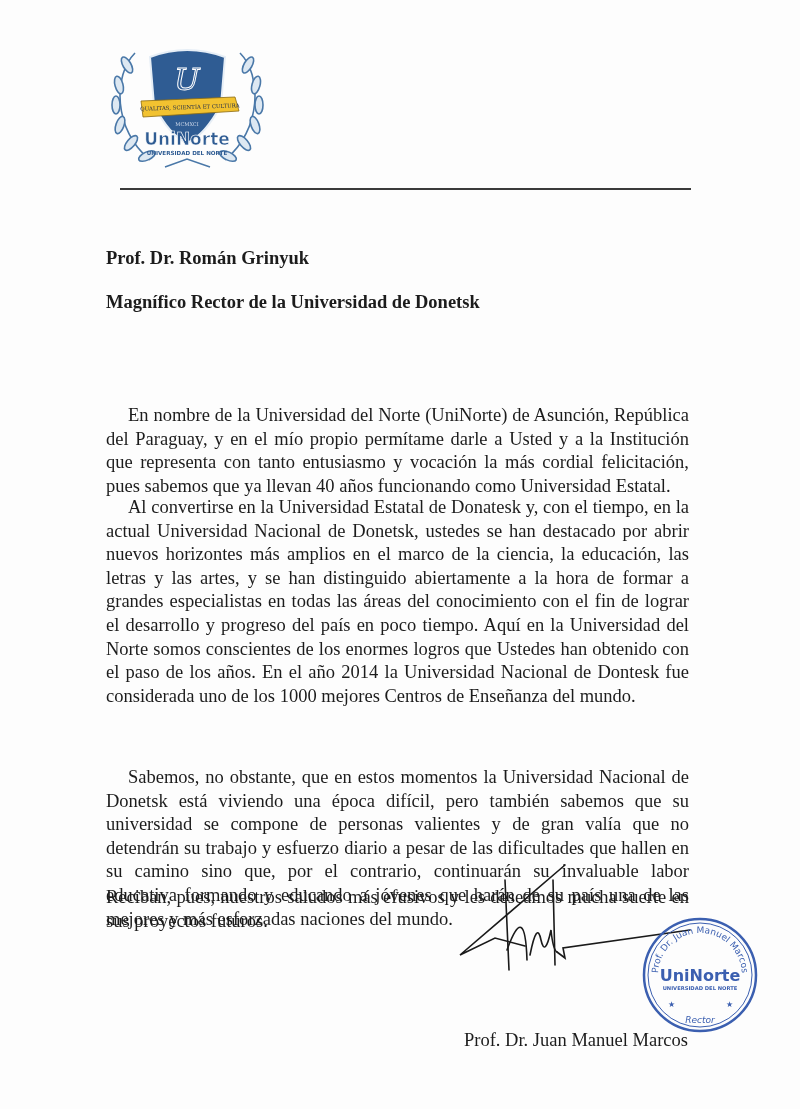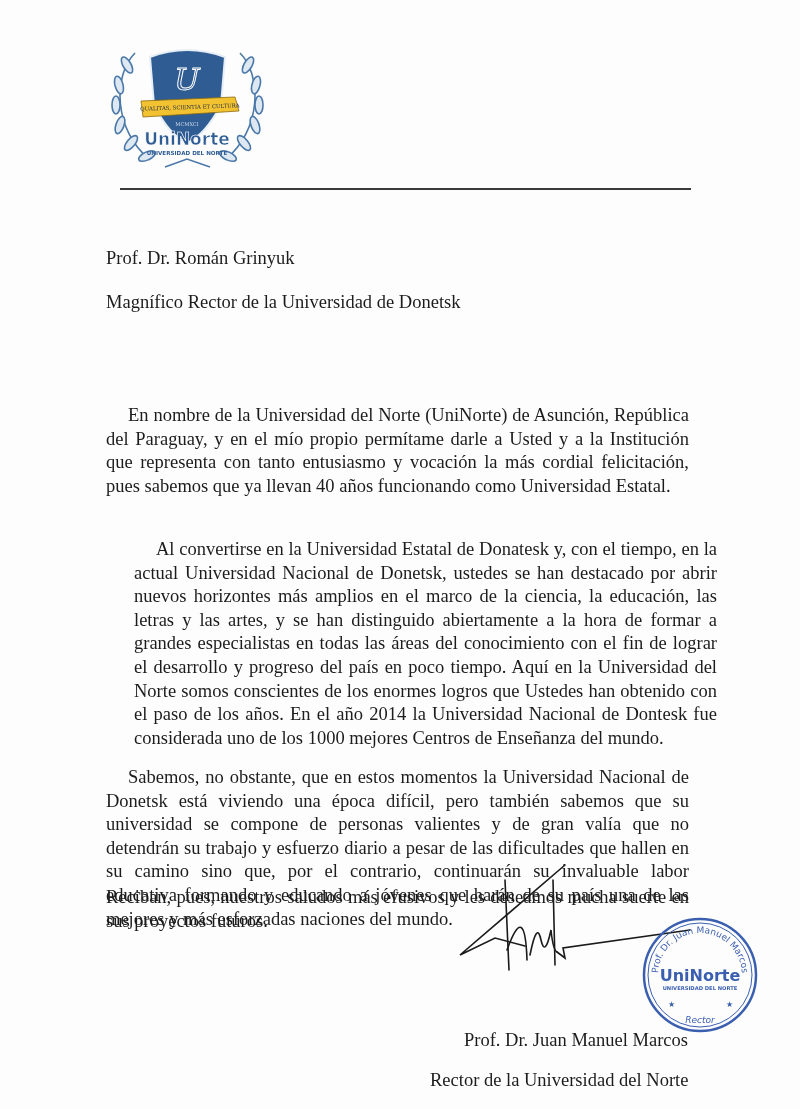--- a/index.html
+++ b/index.html
@@ -10,7 +10,7 @@
   .logo { position: absolute; left: 105px; top: 35px; width: 165px; height: 140px; }
   .rule { position: absolute; left: 120px; top: 188px; width: 571px; height: 2px; background: #3a3a3a; }
 
-  .addressee { position: absolute; left: 106px; font-weight: normal; font-size: 18.5px; }
+  .addressee { position: absolute; left: 106px; font-weight: bold; font-size: 18.5px; }
   .addr-name { top: 248px; }
   .addr-title { top: 292px; }
 

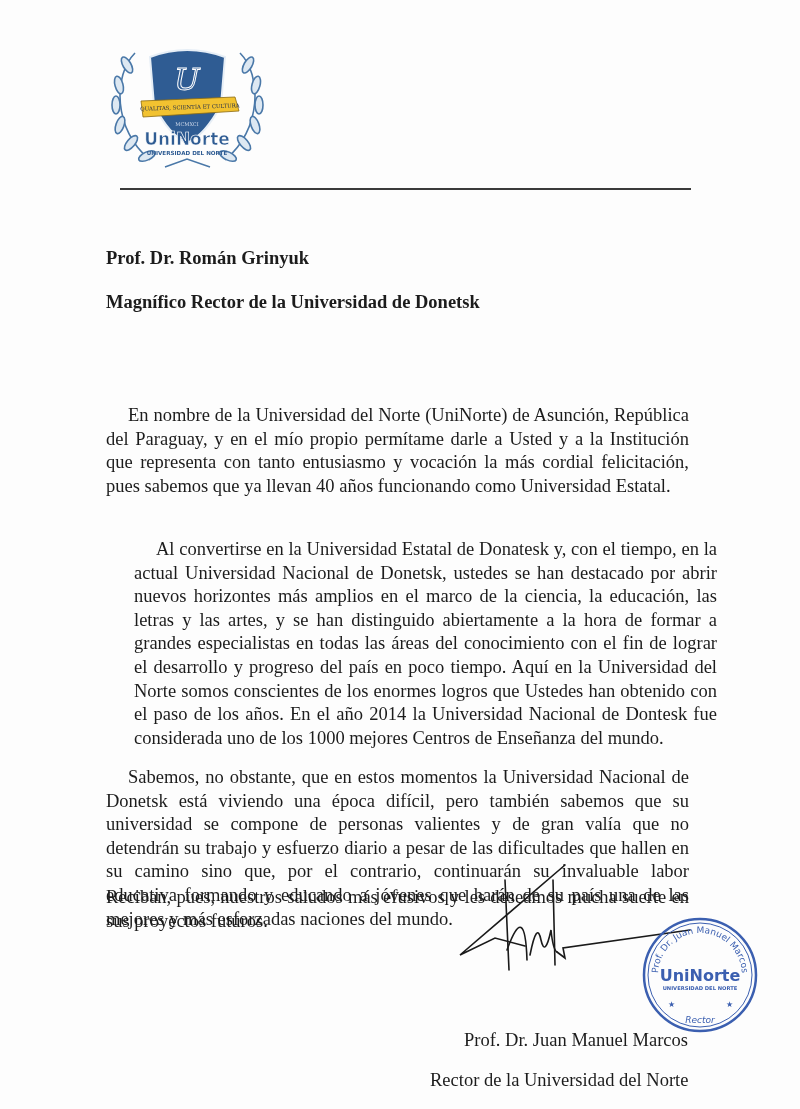--- a/index.html
+++ b/index.html
@@ -18,7 +18,7 @@
           text-align: justify; text-indent: 22px; margin: 0; }
   .greeting { top: 370px; }
   .p1 { top: 404px; }
-  .p2 { top: 538px; margin-left: 28px; }
+  .p2 { top: 496px; }
   .p3 { top: 718px; margin-top: 48px; }
   .p4 { top: 886px; text-indent: 0; }
 

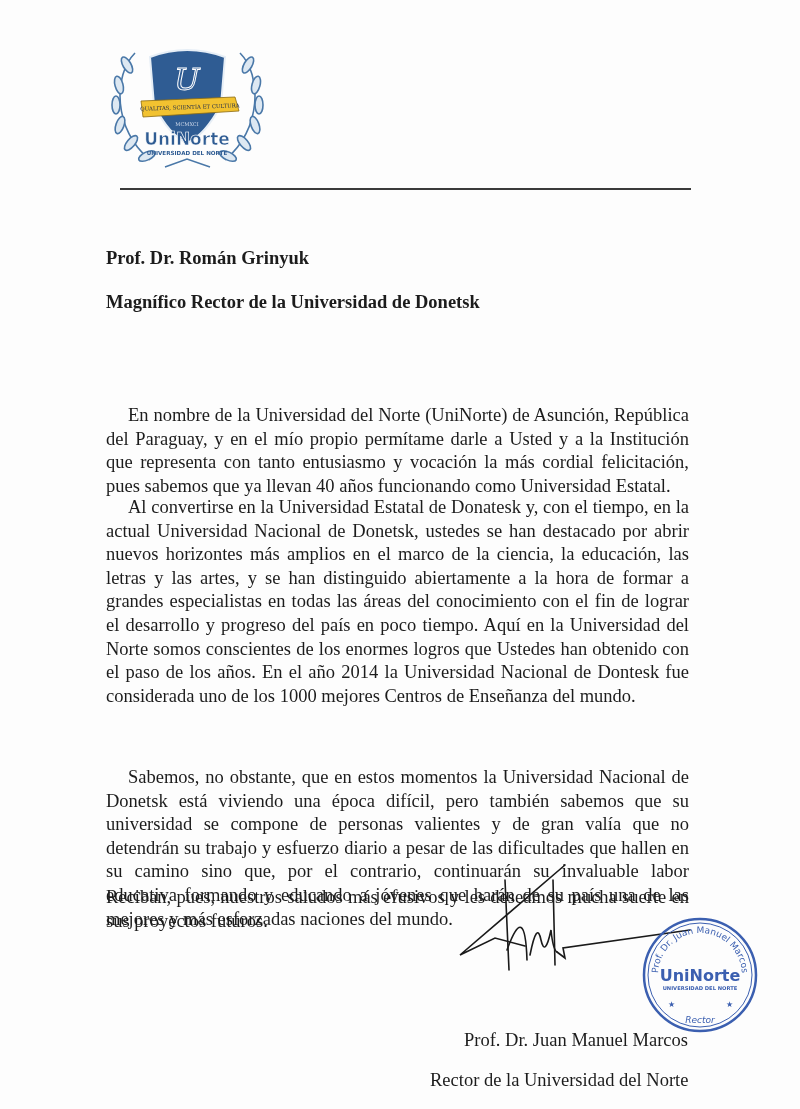--- a/index.html
+++ b/index.html
@@ -105,7 +105,6 @@
   </svg>
 
   <div class="signer signer-name">Prof. Dr. Juan Manuel Marcos</div>
-  <div class="signer signer-title">Rector de la Universidad del Norte</div>
 </div>
 
 </body></html>

